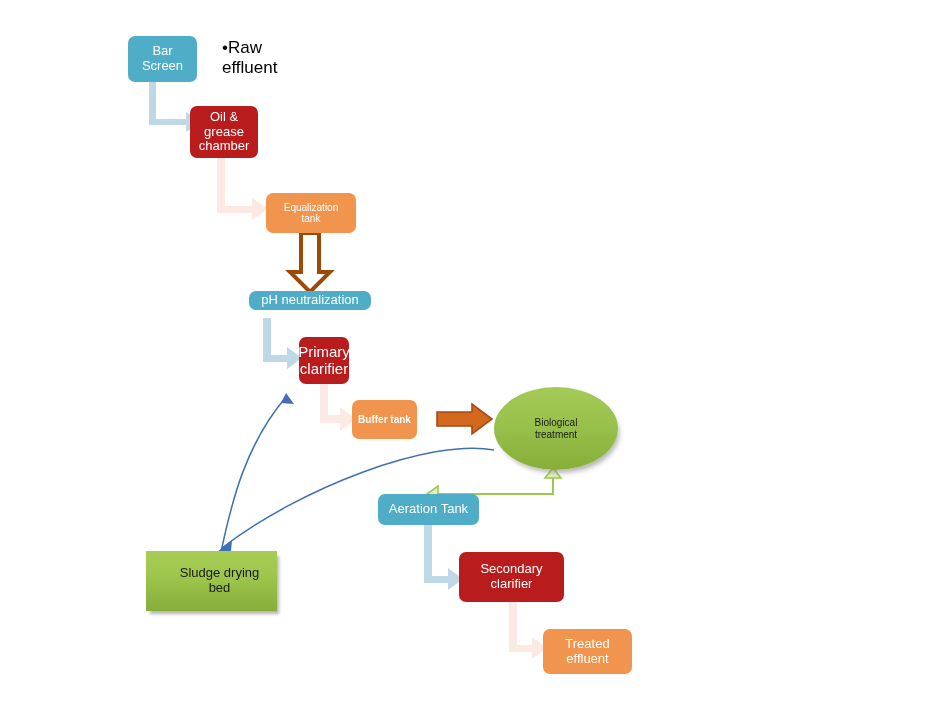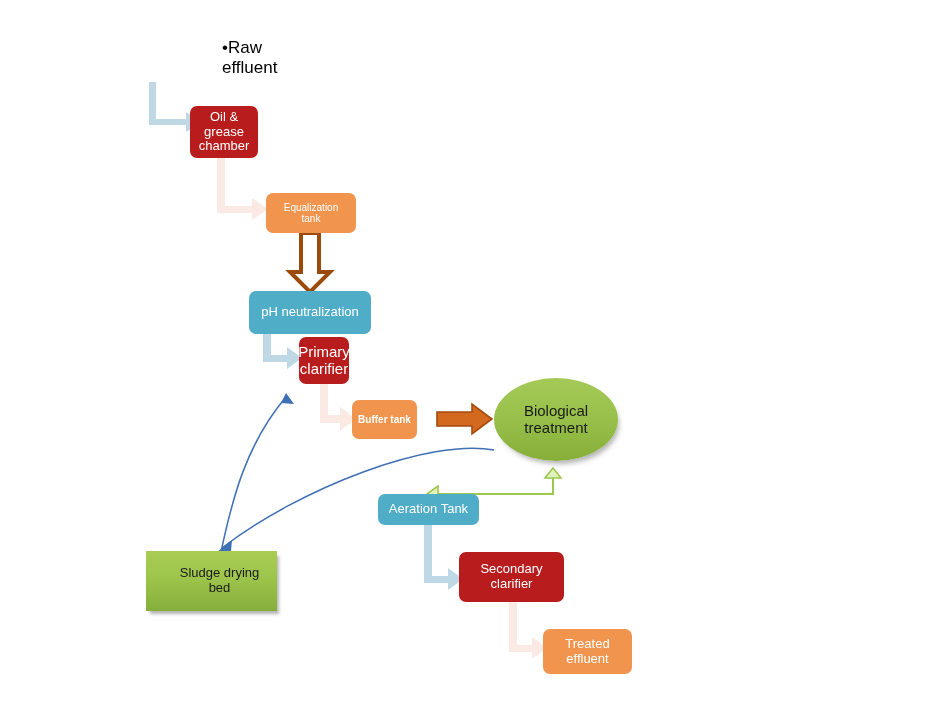--- a/index.html
+++ b/index.html
@@ -138,6 +138,10 @@
   <div class="rawtext" style="left:222px; top:38px; width:84px;">•Raw
 effluent</div>
 
+  <div class="node rounded blue" style="left:128px; top:36px; width:69px; height:46px; font-size:13px;">
+    <span class="node-label">Bar
+Screen</span>
+  </div>
 
   <div class="node rounded green" style="left:190px; top:106px; width:68px; height:52px; font-size:13px;">
     <span class="node-label">Oil &amp;

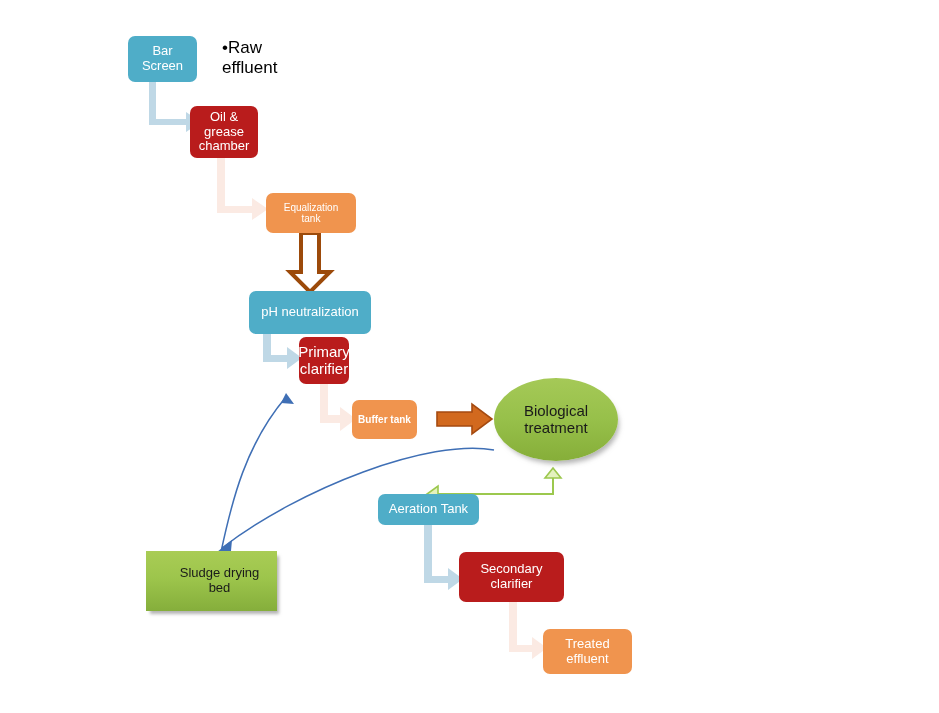--- a/index.html
+++ b/index.html
@@ -154,7 +154,7 @@
 tank</span>
   </div>
 
-  <div class="node rounded blue" style="left:249px; top:291px; width:122px; height:43px; font-size:13px;">
+  <div class="node rounded blue" style="left:249px; top:291px; width:122px; height:19px; font-size:13px;">
     <span class="node-label">pH neutralization</span>
   </div>
 

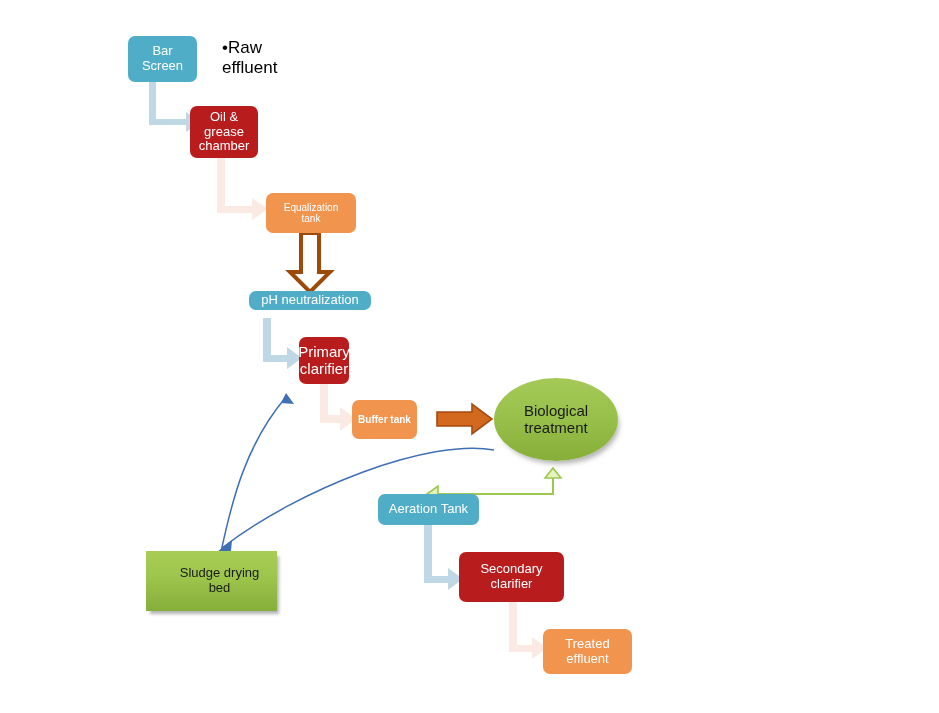--- a/index.html
+++ b/index.html
@@ -167,7 +167,7 @@
     <span class="node-label">Buffer tank</span>
   </div>
 
-  <div class="node ellipse" style="left:494px; top:378px; width:124px; height:83px; font-size:15px;align-items:center;">
+  <div class="node ellipse" style="left:494px; top:387px; width:124px; height:83px; font-size:10px;align-items:center;">
     <span class="node-label">Biological
 treatment</span>
   </div>

